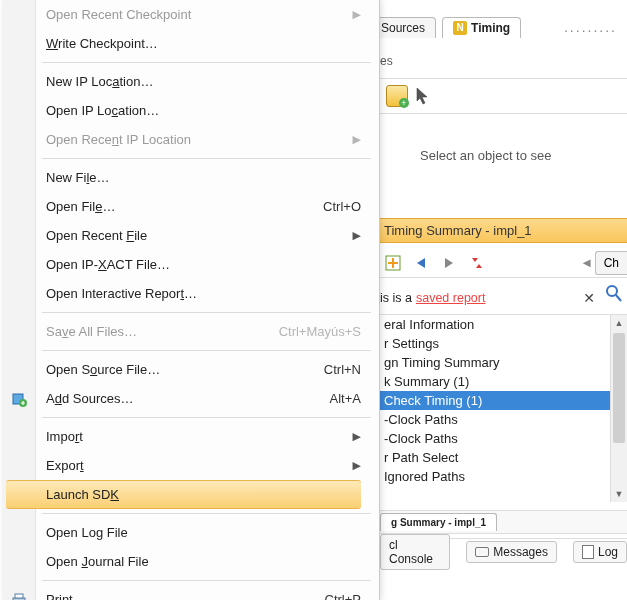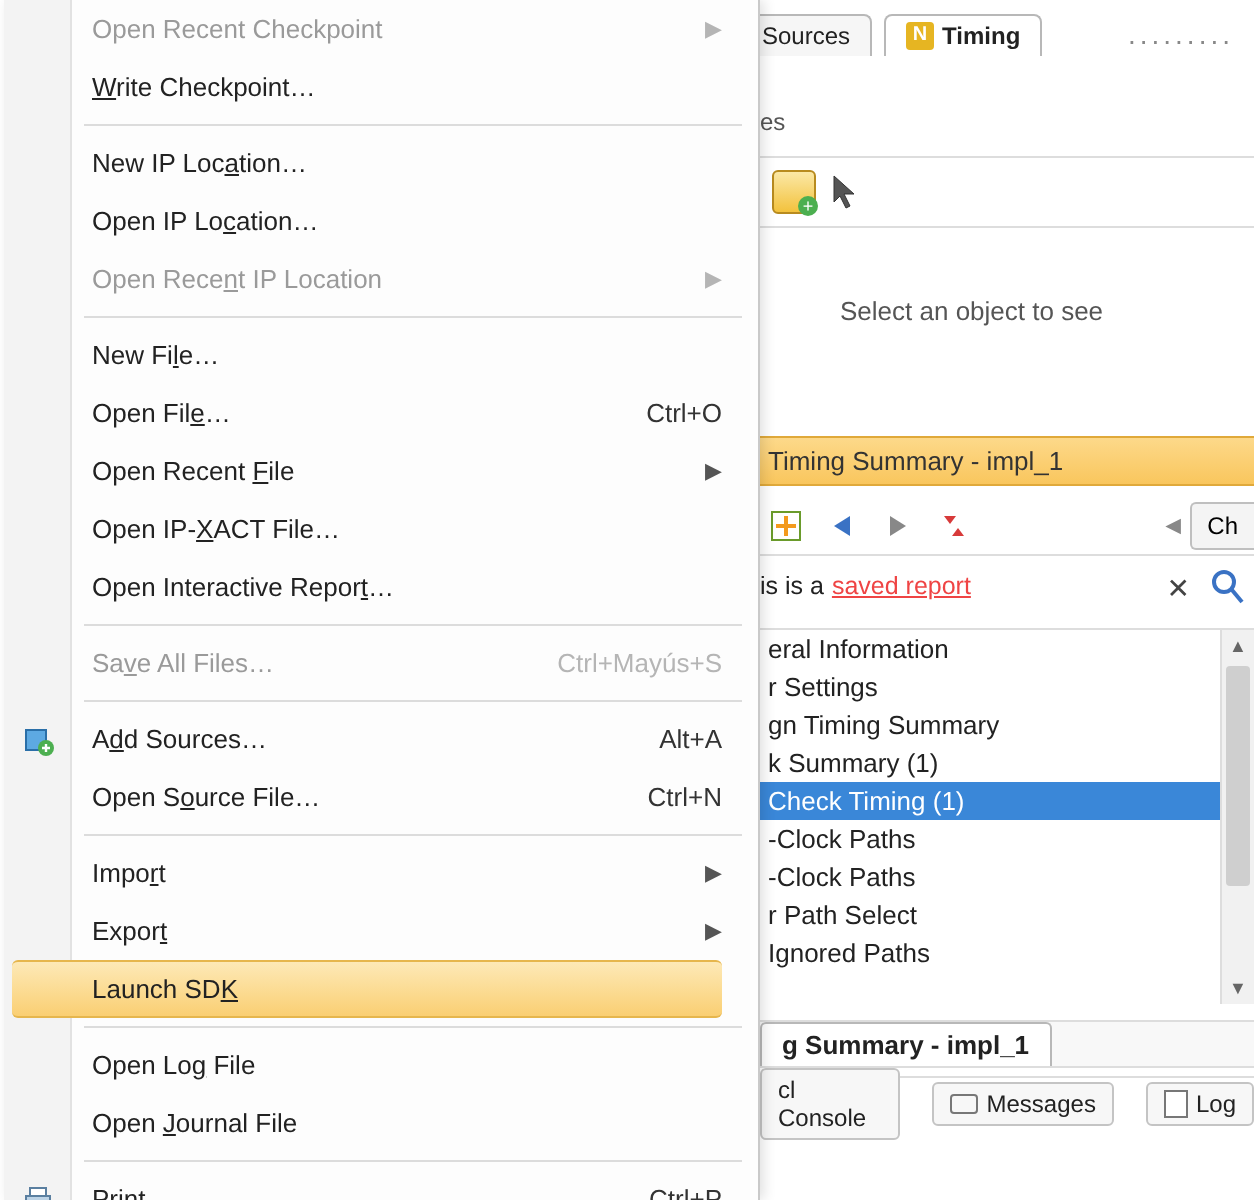--- a/index.html
+++ b/index.html
@@ -16,7 +16,7 @@
   
   .tab-strip {
     position: absolute;
-    top: 4px;
+    top: 14px;
     left: 370px;
     right: 0;
     height: 26px;

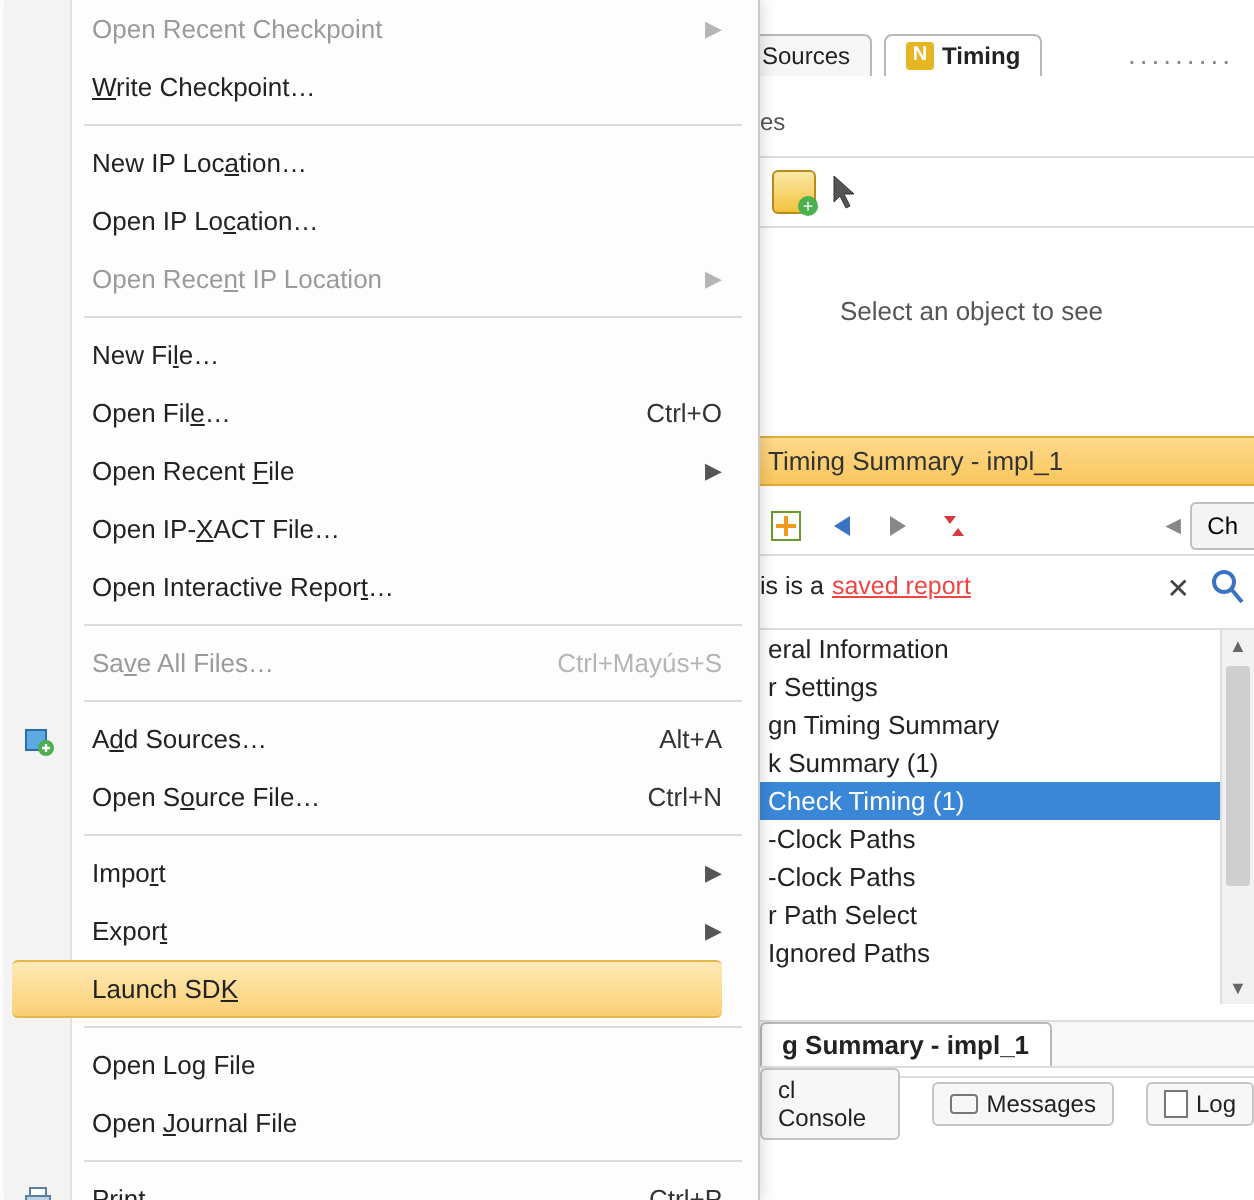--- a/index.html
+++ b/index.html
@@ -160,7 +160,7 @@
     right: 28px;
     height: 24px;
     display: flex;
-    align-items: flex-start;
+    align-items: center;
     gap: 4px;
     font-size: 12.5px;
   }

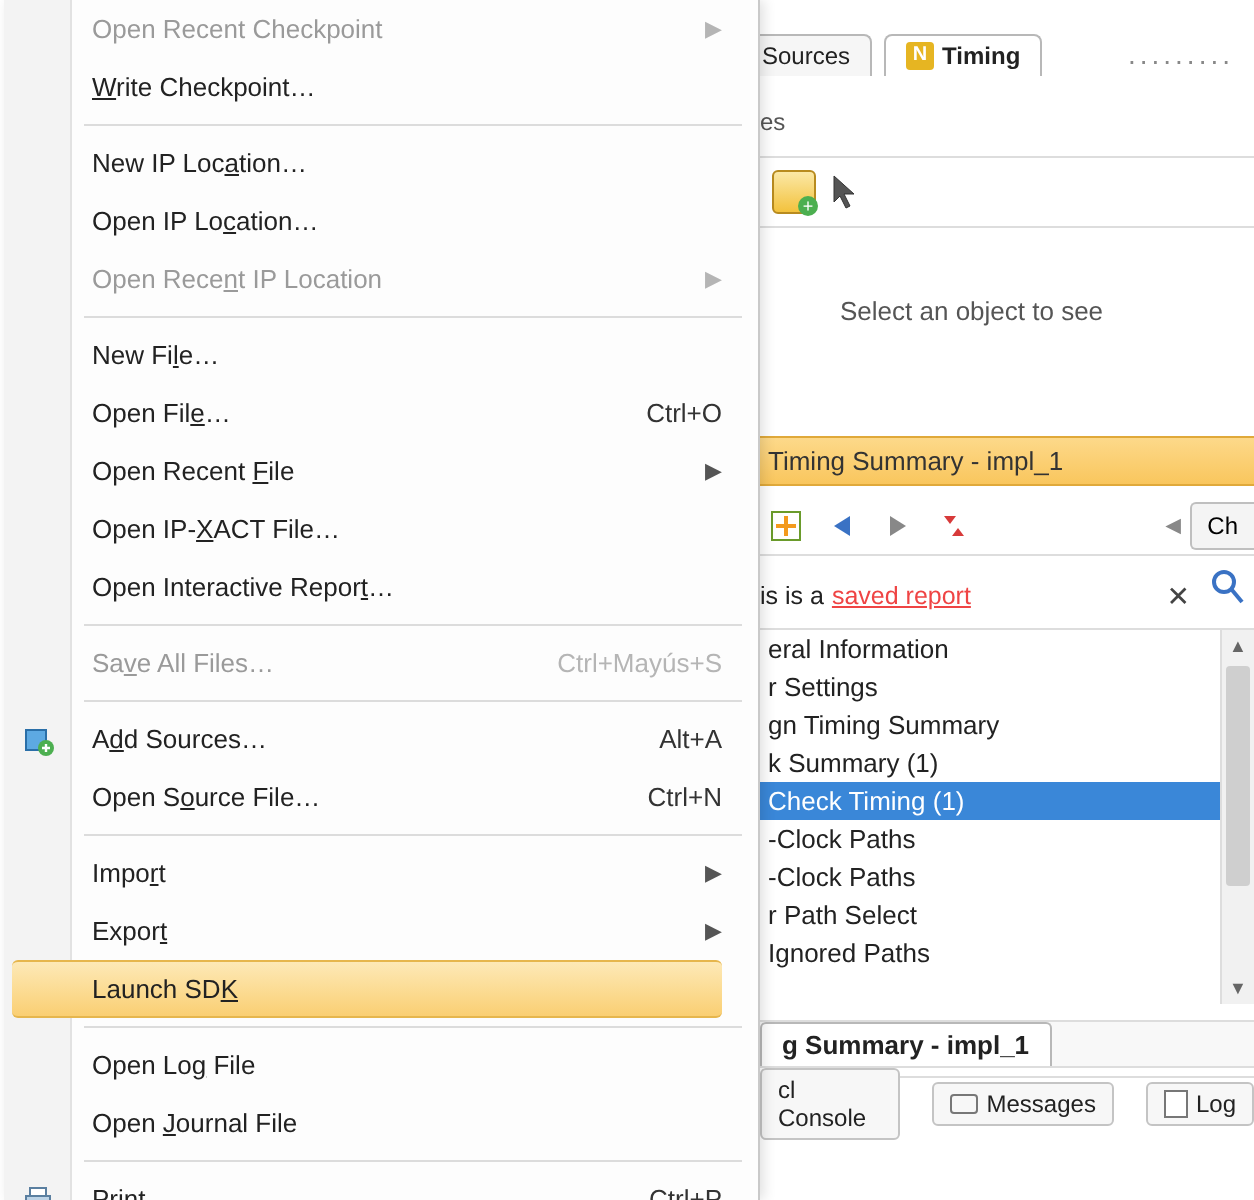--- a/index.html
+++ b/index.html
@@ -472,6 +472,10 @@
     </div>
     <div class="menu-sep"></div>
     <div class="menu-item">
+      <span>Open S<span class="u">o</span>urce File…</span>
+      <span class="shortcut">Ctrl+N</span>
+    </div>
+    <div class="menu-item">
       <span class="menu-icon">
         <svg width="16" height="16">
             <rect x="2" y="3" width="10" height="10" fill="#5da9e2" stroke="#2a6fa8"></rect>
@@ -482,10 +486,6 @@
       <span>A<span class="u">d</span>d Sources…</span>
       <span class="shortcut">Alt+A</span>
     </div>
-    <div class="menu-item">
-      <span>Open S<span class="u">o</span>urce File…</span>
-      <span class="shortcut">Ctrl+N</span>
-    </div>
     <div class="menu-sep"></div>
     <div class="menu-item">
       <span>Impo<span class="u">r</span>t</span>

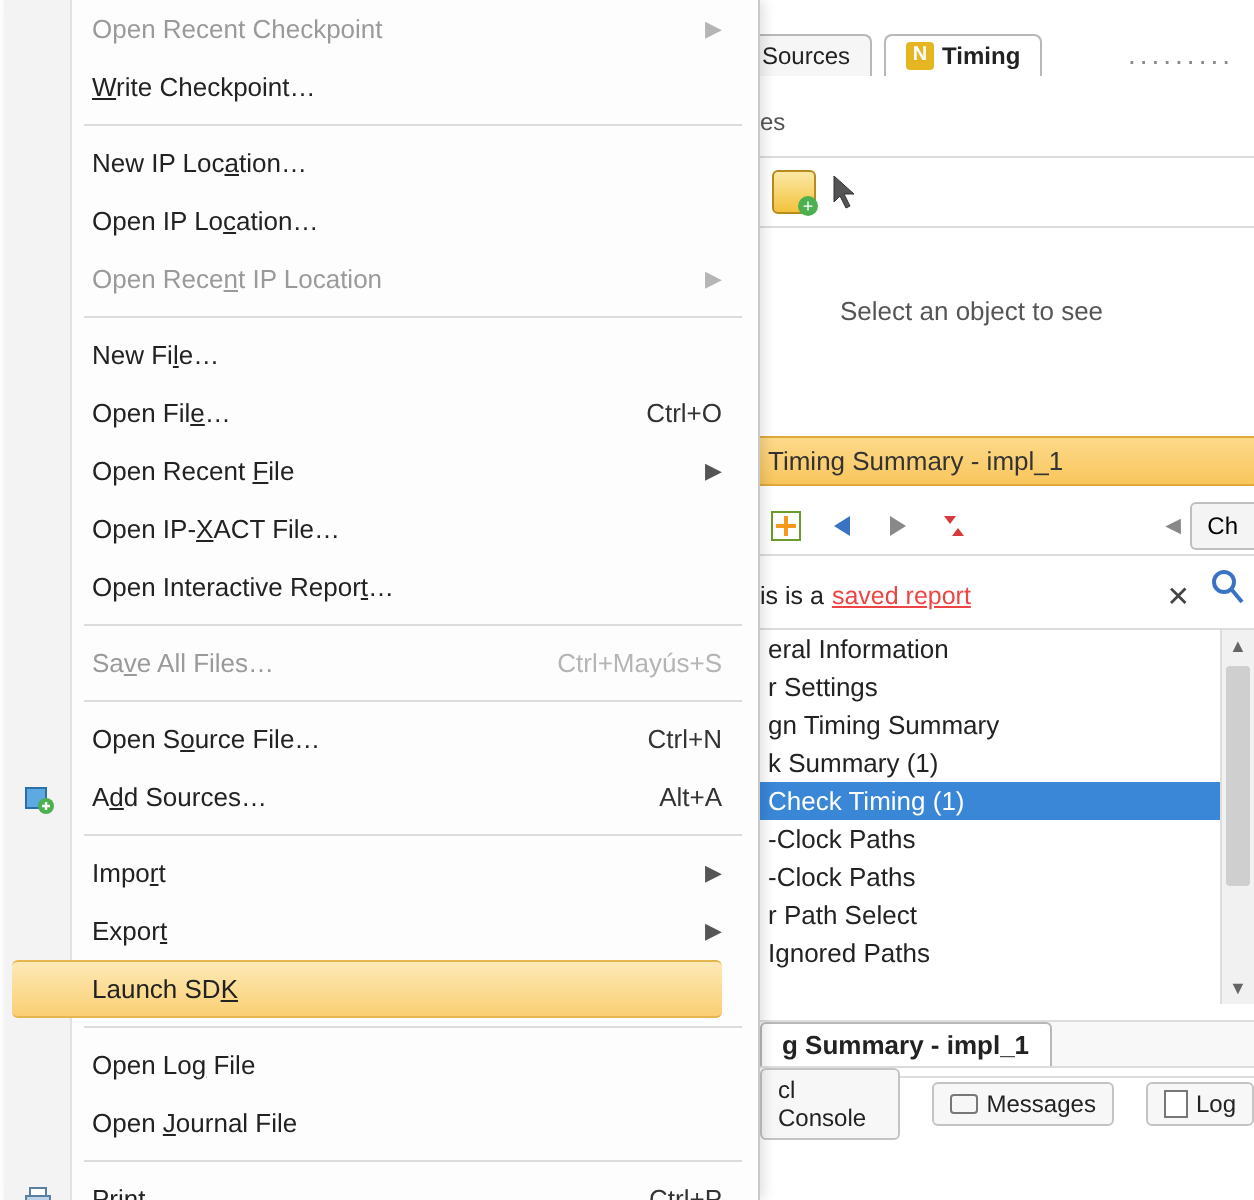--- a/index.html
+++ b/index.html
@@ -232,7 +232,7 @@
     border-bottom: none;
     border-radius: 3px 3px 0 0;
     background: #fff;
-    font-size: 13px;
+    font-size: 10px;
     font-weight: 700;
   }
   .bottom-tab-strip {

